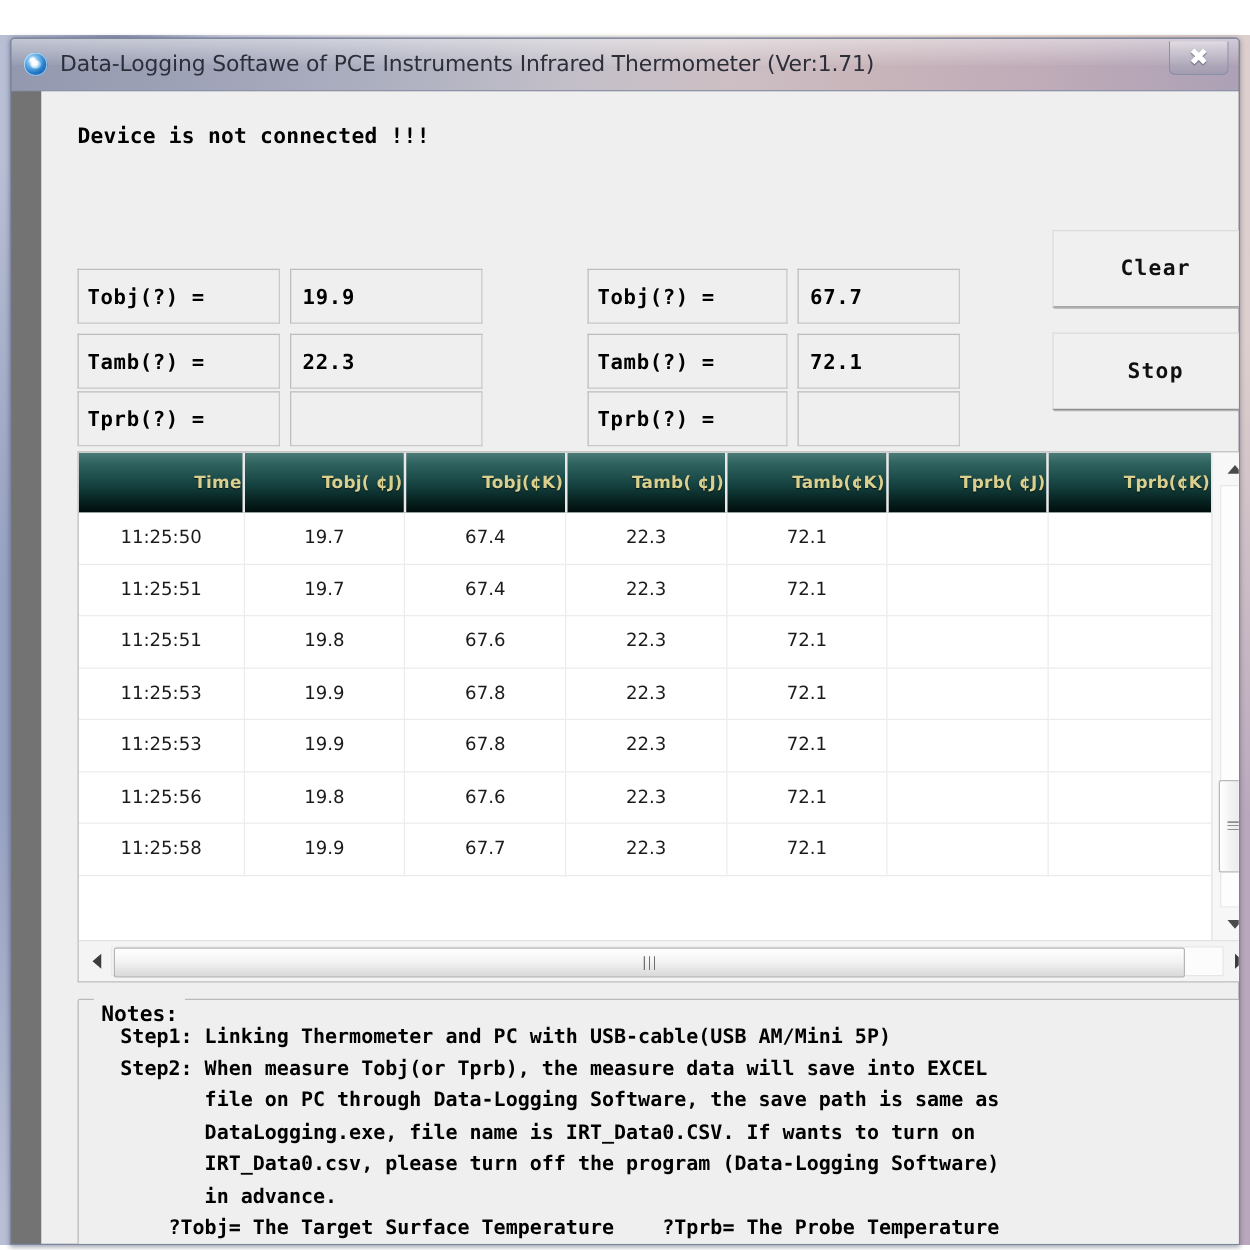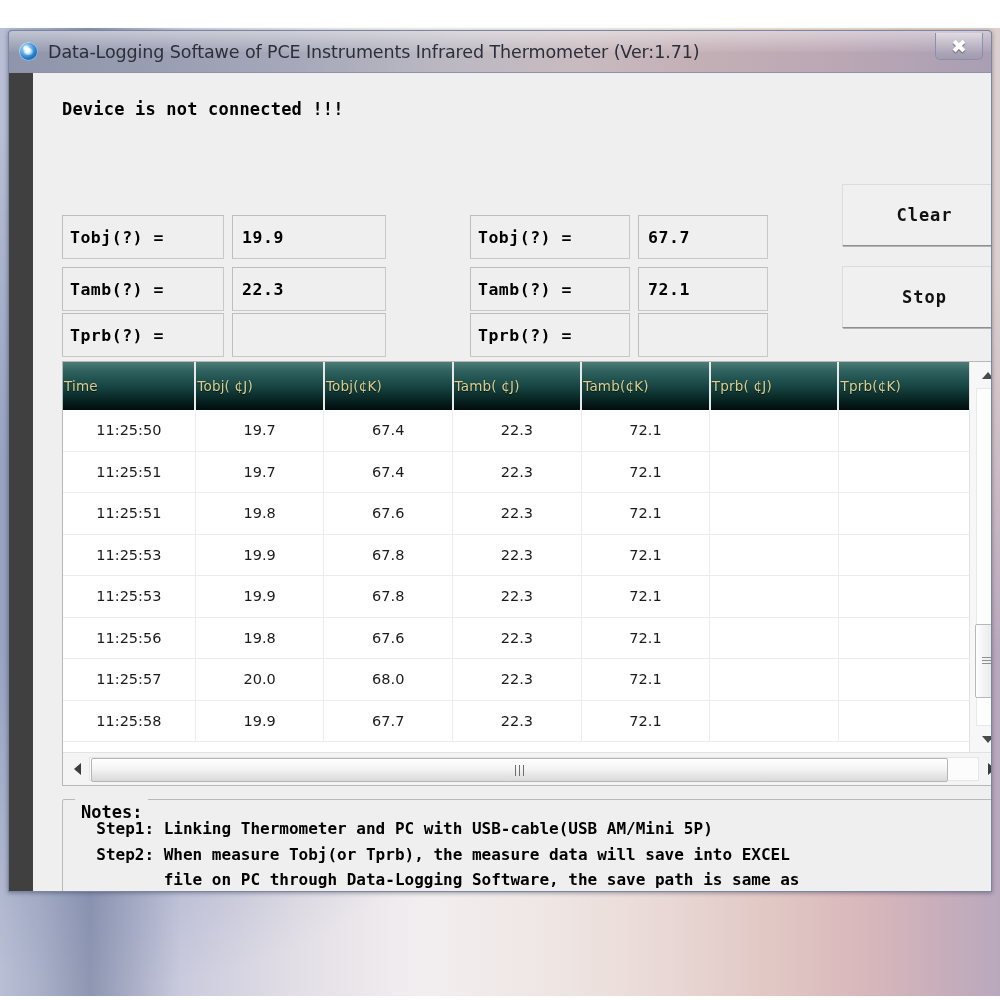--- a/index.html
+++ b/index.html
@@ -56,11 +56,11 @@
     left: 8px;
     top: 30px;
     width: 984px;
-    height: 862px;
+    height: 966px;
     box-sizing: border-box;
     border: 1px solid #7b86a0;
     border-radius: 4px 4px 0 0;
-    background: #404040;
+    background: #737373;
     box-shadow: 0 1px 4px rgba(40,45,70,0.45);
     overflow: hidden;
   }

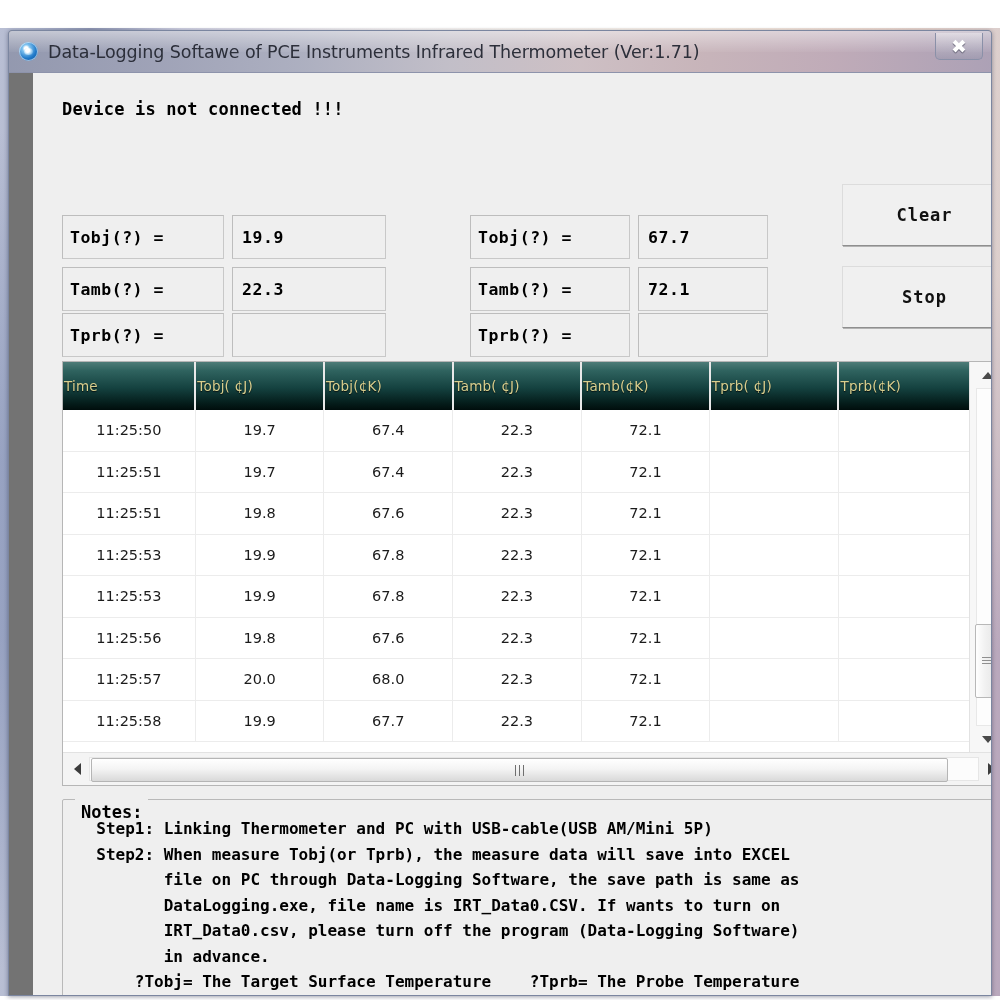--- a/index.html
+++ b/index.html
@@ -242,8 +242,8 @@
     color: #d9cf8e;
     font-family: "DejaVu Sans", sans-serif;
     font-size: 13.5px;
-    font-weight: normal;
-    text-align: left;
+    font-weight: bold;
+    text-align: right;
     border-right: 2px solid #e9e9e9;
     letter-spacing: 0.2px;
     text-shadow: 0 1px 1px rgba(0,0,0,0.7);

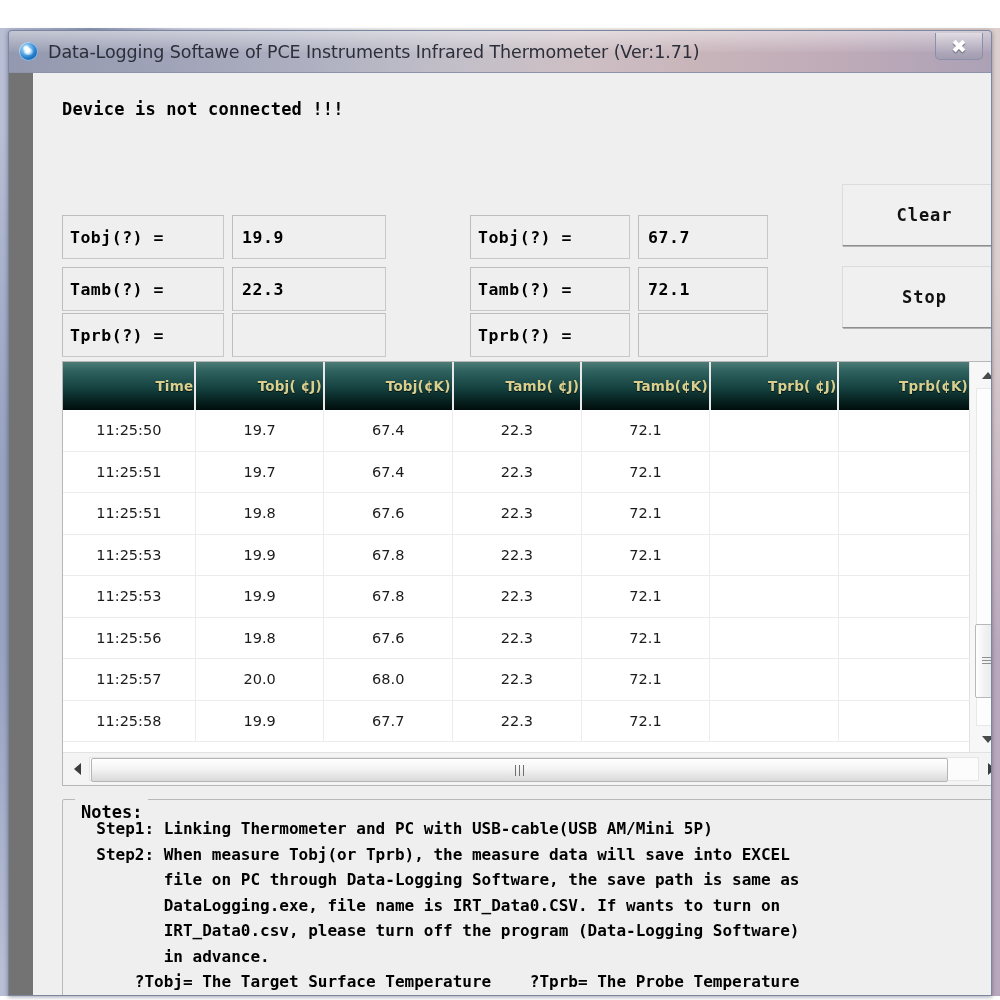--- a/index.html
+++ b/index.html
@@ -522,15 +522,6 @@
                 <td></td>
               </tr>
               <tr>
-                <td>11:25:57</td>
-                <td>20.0</td>
-                <td>68.0</td>
-                <td>22.3</td>
-                <td>72.1</td>
-                <td></td>
-                <td></td>
-              </tr>
-              <tr>
                 <td>11:25:58</td>
                 <td>19.9</td>
                 <td>67.7</td>

